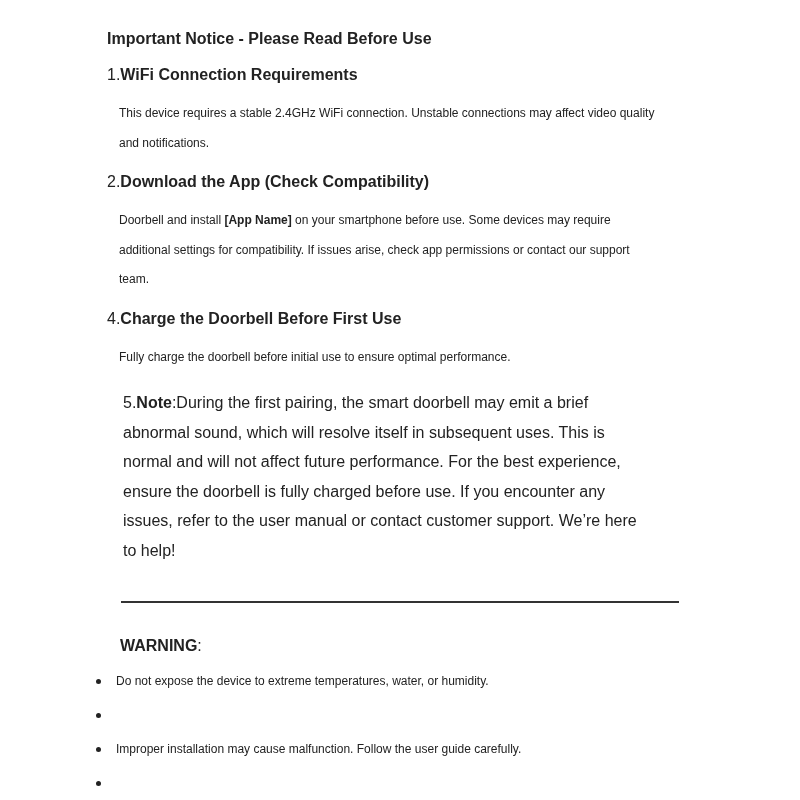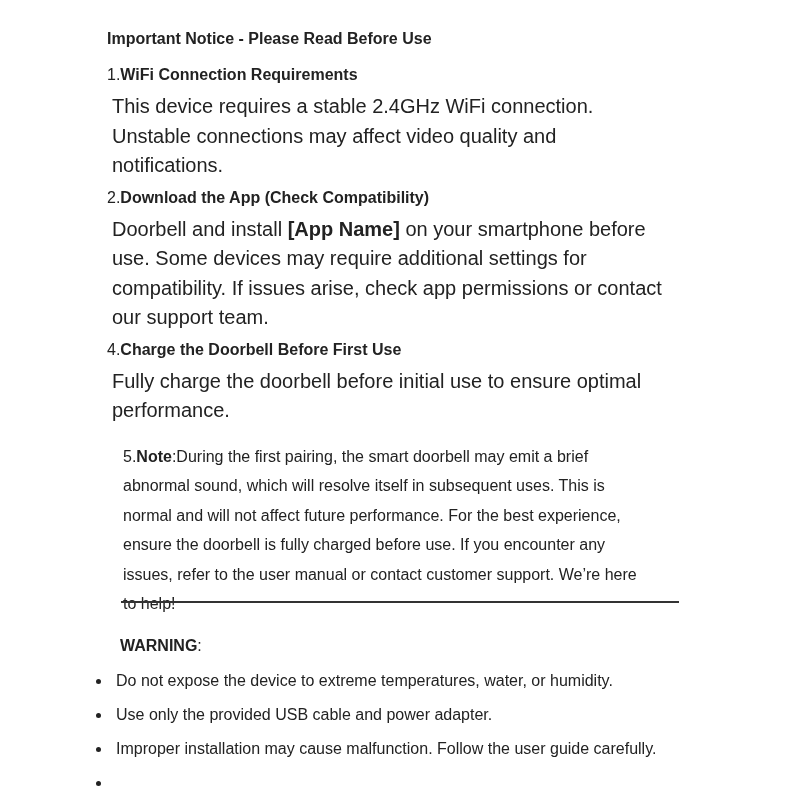--- a/index.html
+++ b/index.html
@@ -39,9 +39,9 @@
       font-weight: bold;
     }
     .section-body {
-      font-size: 20px;
+      font-size: 12px;
       line-height: 29.5px;
-      margin: 5px;
+      margin: 12px;
     }
     .note-body {
       font-size: 16px;

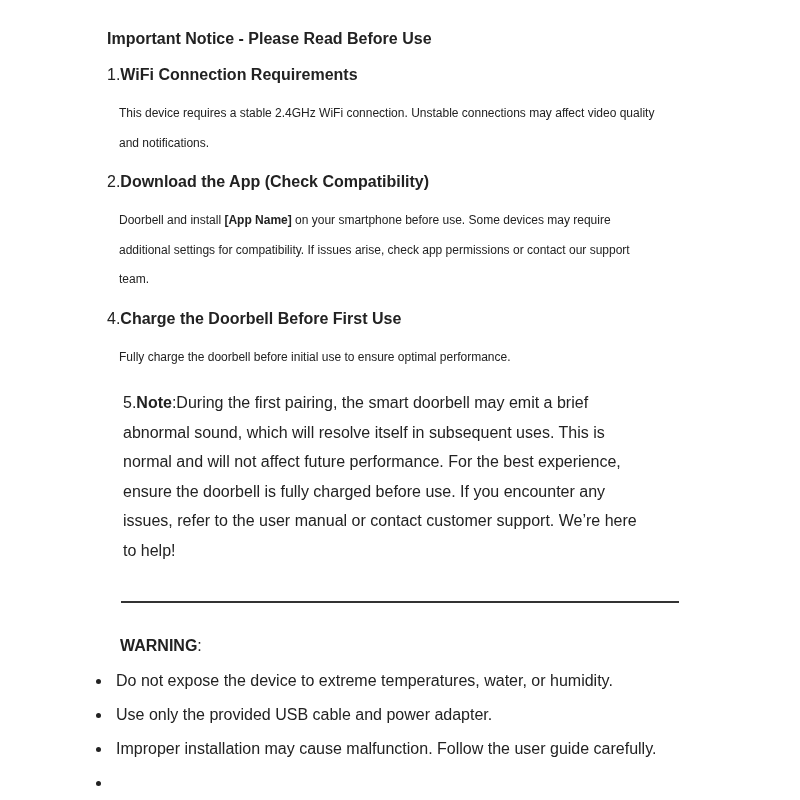--- a/index.html
+++ b/index.html
@@ -76,7 +76,7 @@
     .warning-item {
       position: relative;
       padding-left: 116px;
-      font-size: 16px;
+      font-size: 12px;
       height: 34px;
       line-height: 26px;
     }

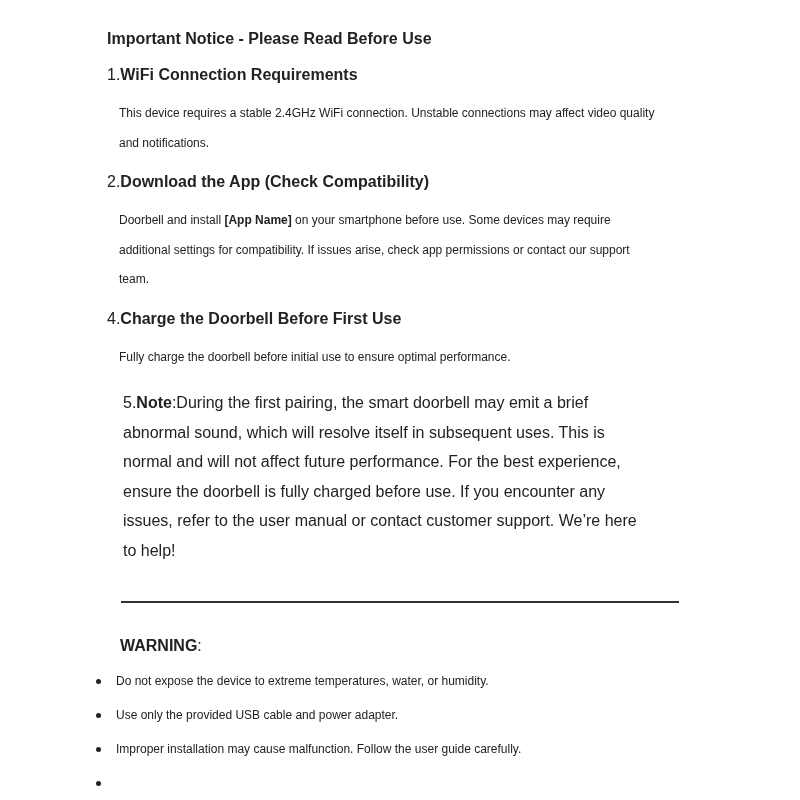--- a/index.html
+++ b/index.html
@@ -123,7 +123,7 @@
 
 <ul class="warning-list">
   <li class="warning-item"><span class="bullet"></span><span>Do not expose the device to extreme temperatures, water, or humidity.</span></li>
-  <li class="warning-item"><span class="bullet"></span><span>Use only the provided USB cable and power adapter.</span></li>
+  <li class="warning-item"><span class="bullet"></span></li>
   <li class="warning-item"><span class="bullet"></span><span>Improper installation may cause malfunction. Follow the user guide carefully.</span></li>
   <li class="warning-item"><span class="bullet"></span></li>
 </ul>

